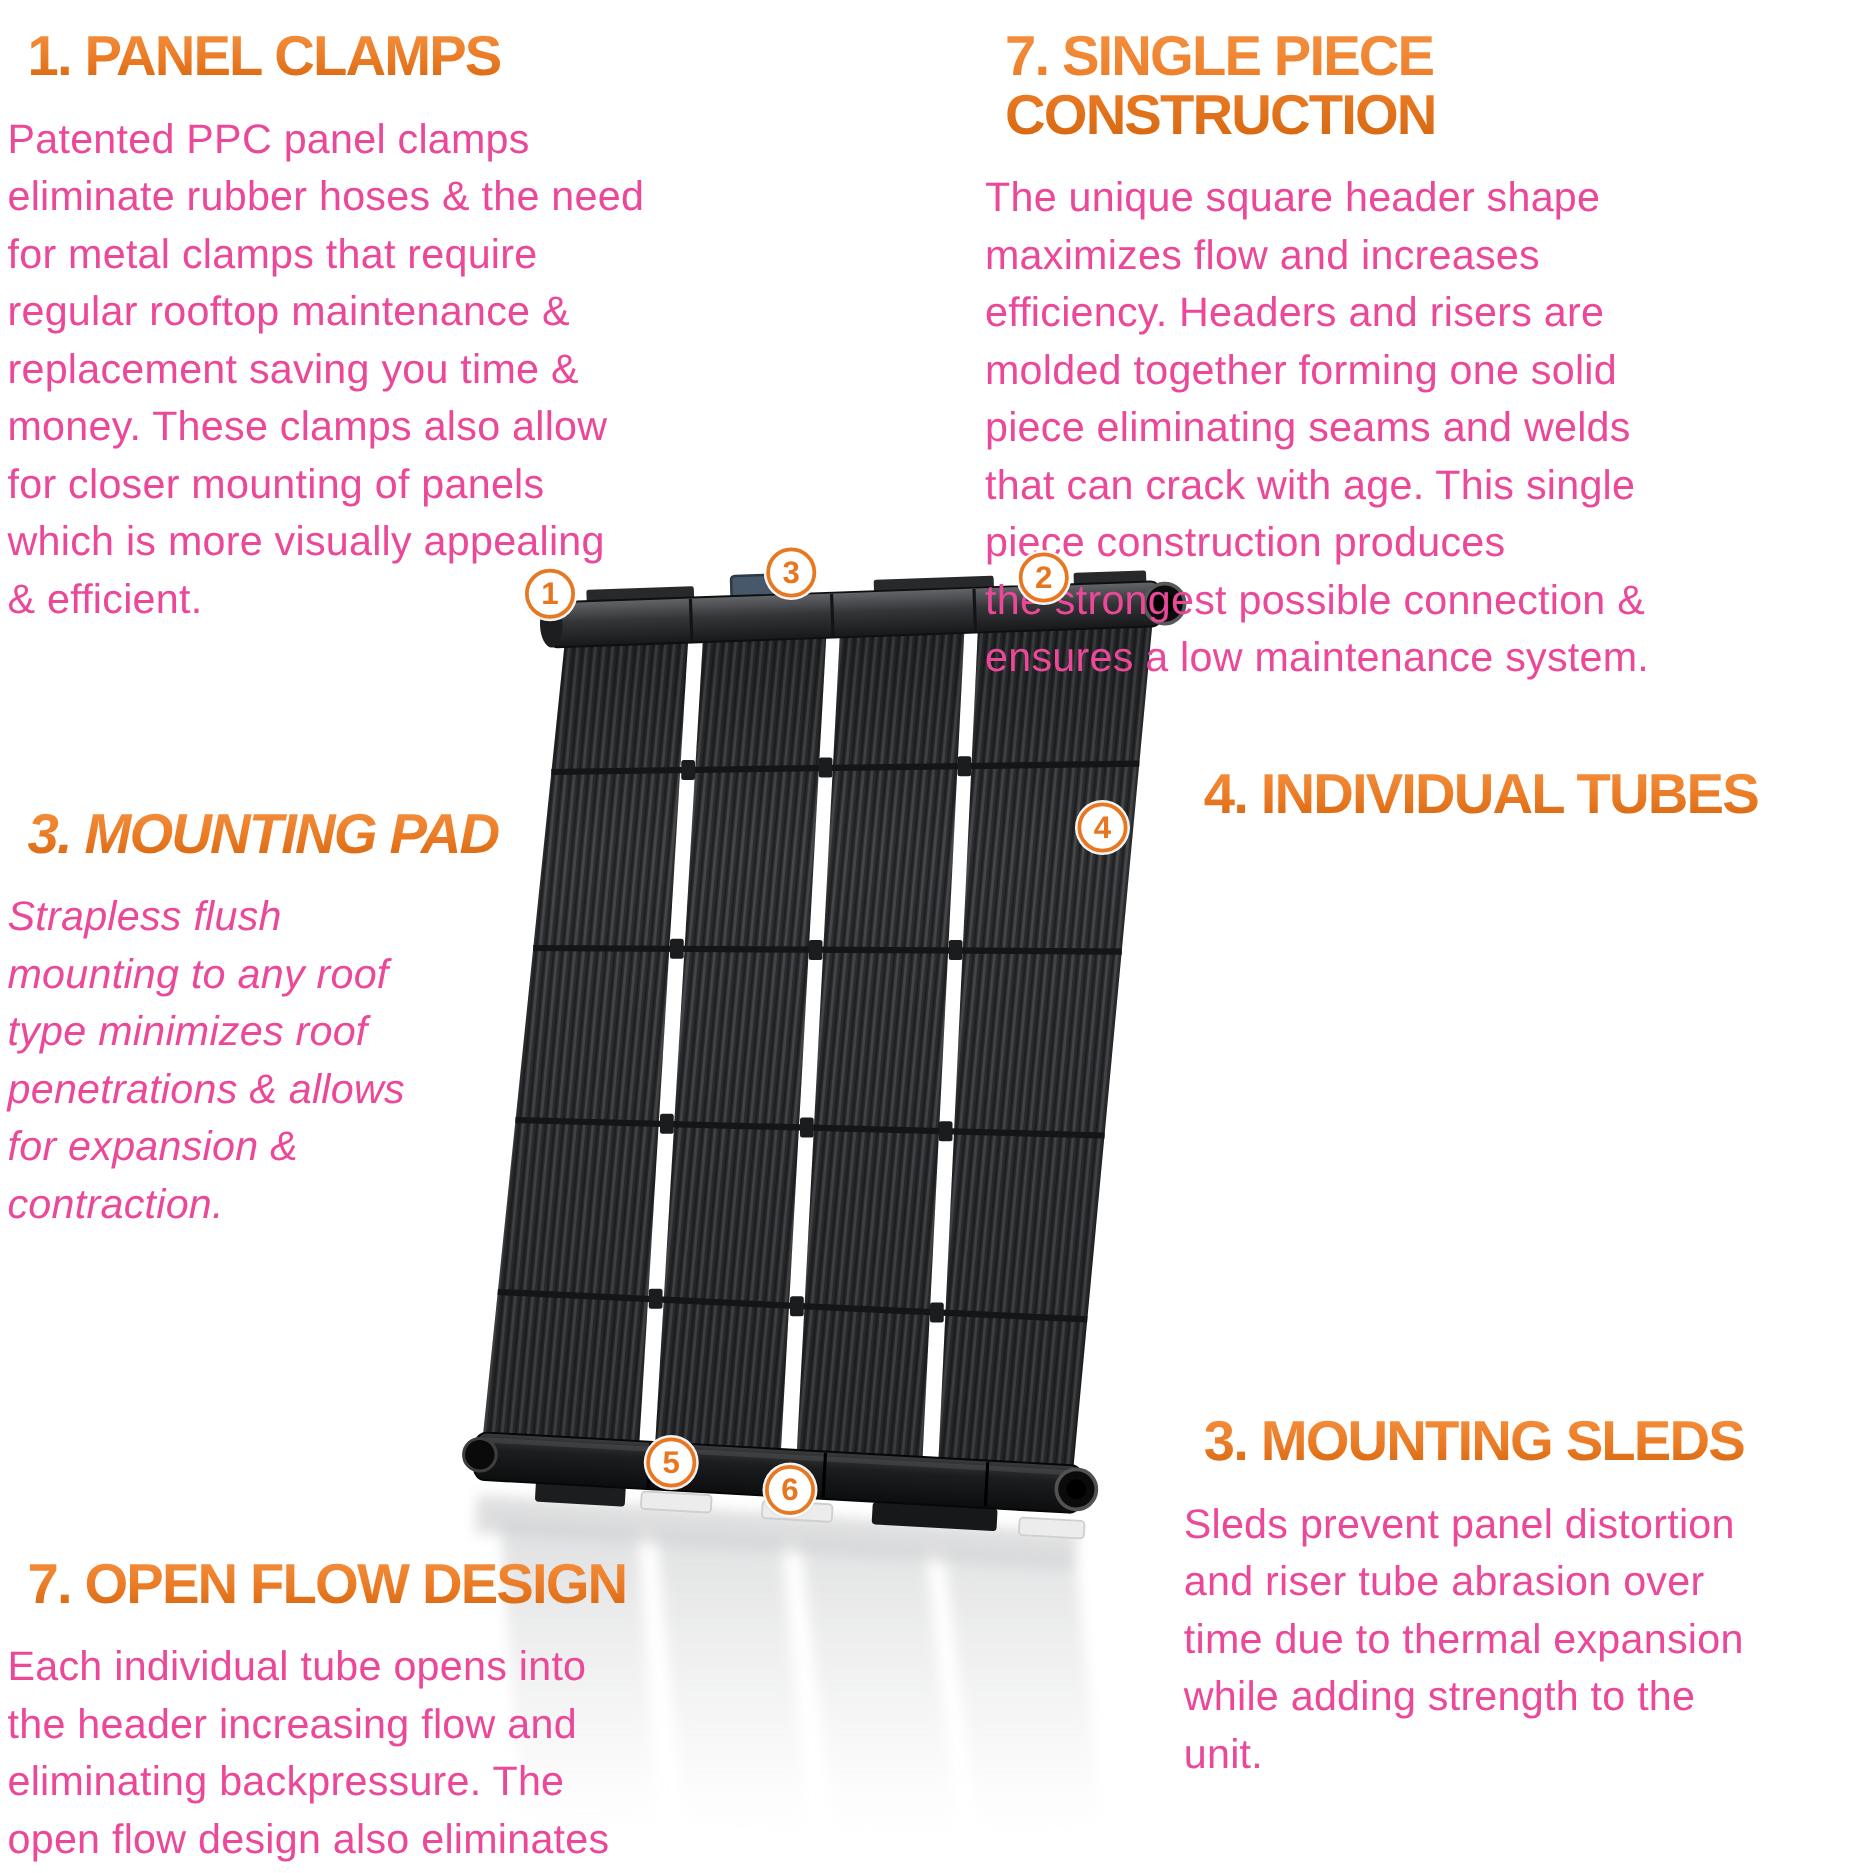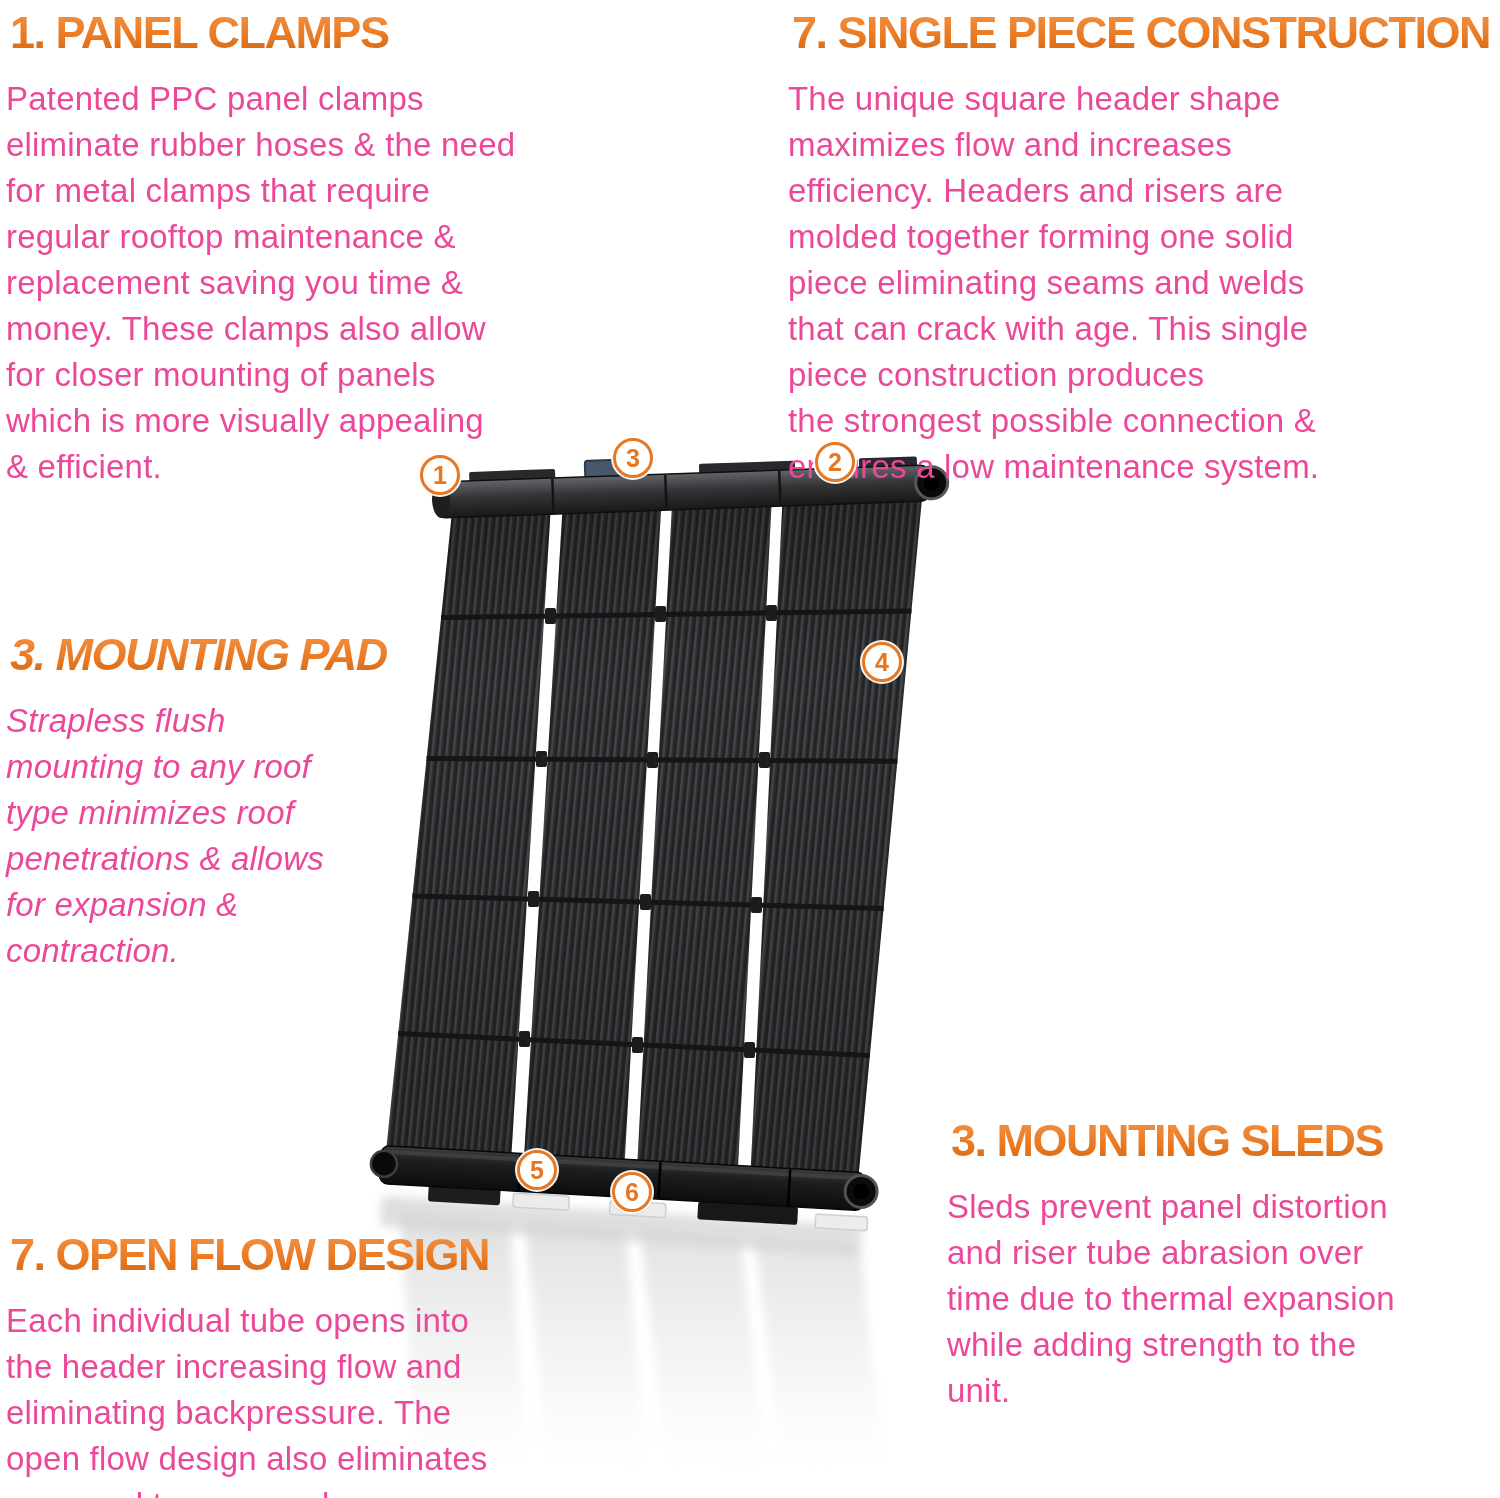--- a/index.html
+++ b/index.html
@@ -9,7 +9,7 @@
   }
   .section{position:absolute;}
   .heading{
-    margin:4px;
+    margin:16px;
     font-family:"Liberation Sans",sans-serif;
     font-weight:800;
     font-size:45px;

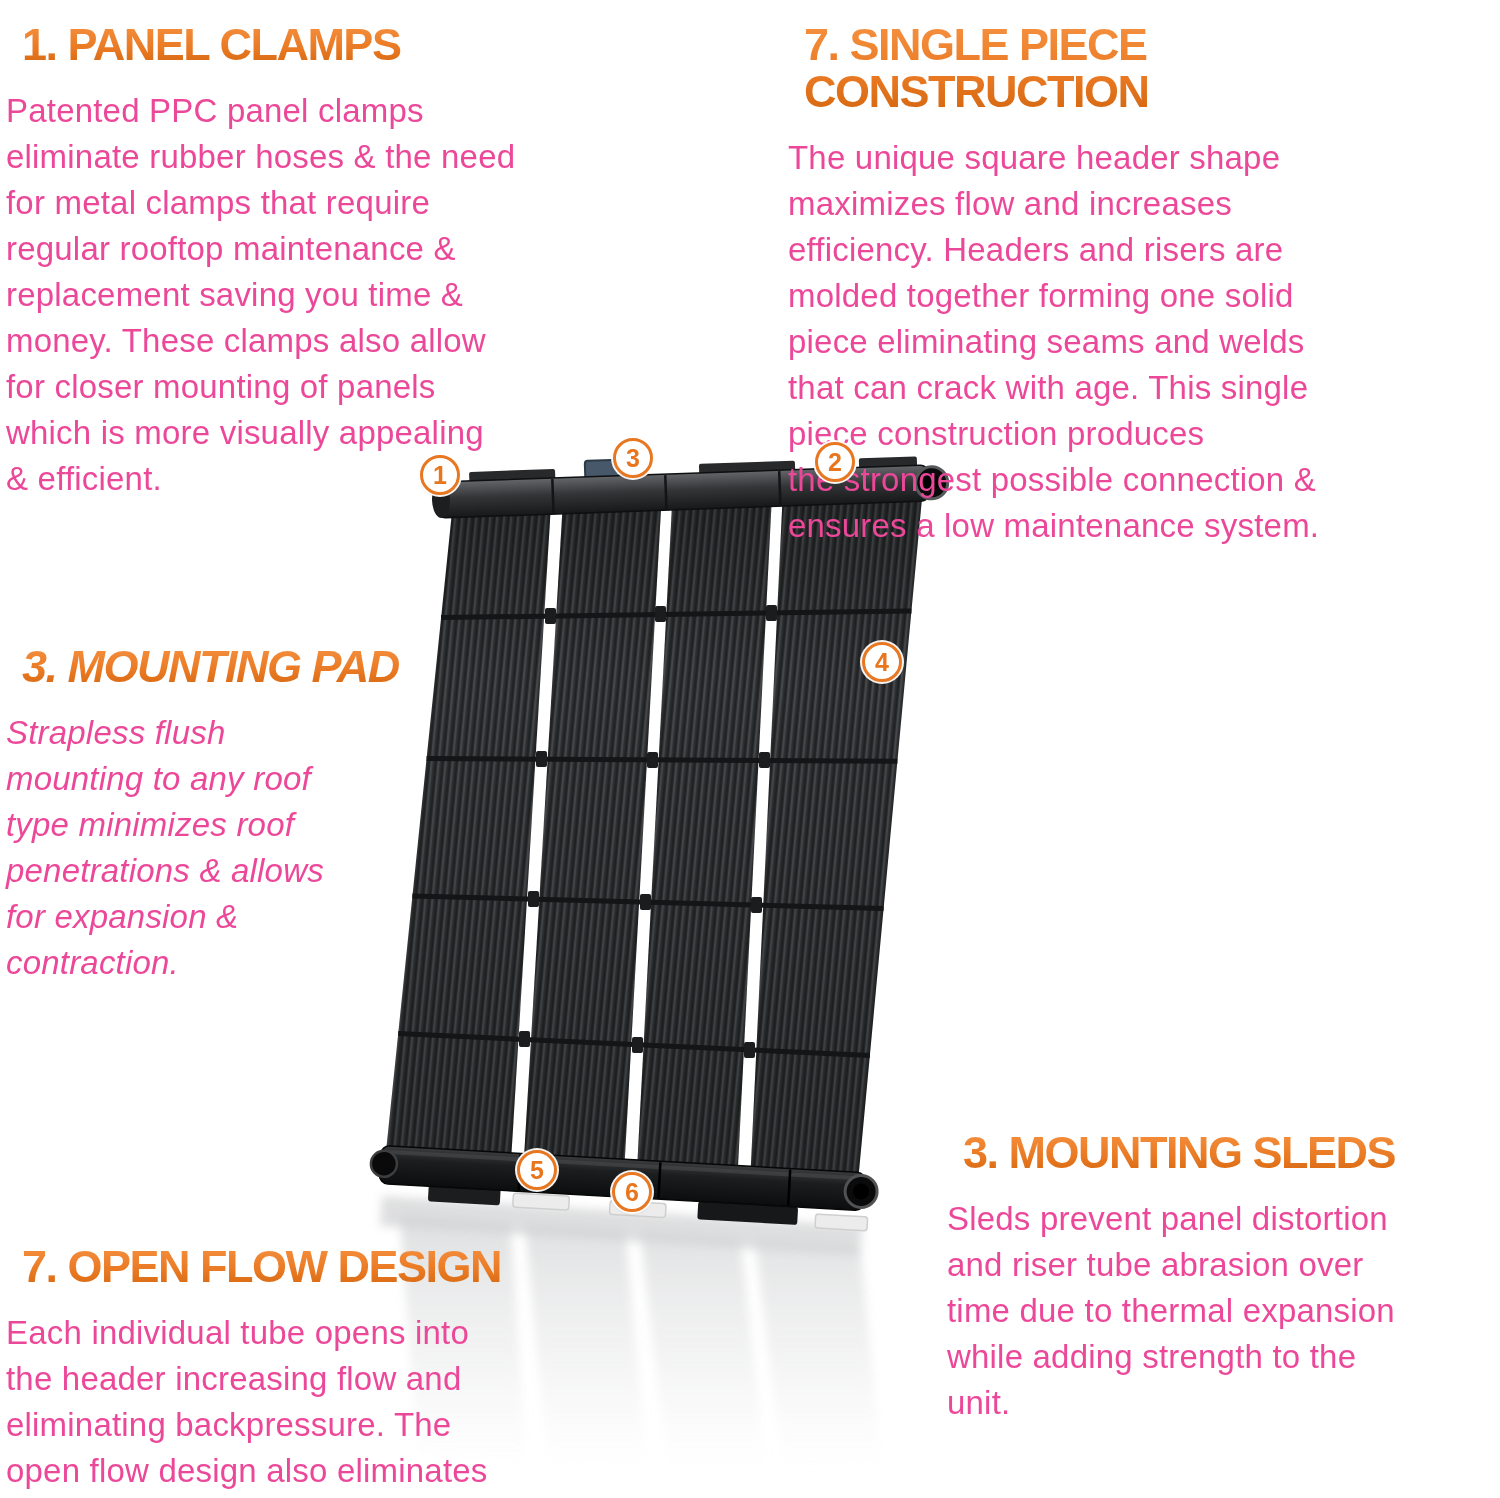--- a/index.html
+++ b/index.html
@@ -210,6 +210,7 @@
 </section>
 
 <section class="section s4">
+  <h2 class="heading">4. INDIVIDUAL TUBES</h2>
 </section>
 
 <section class="section s5">

